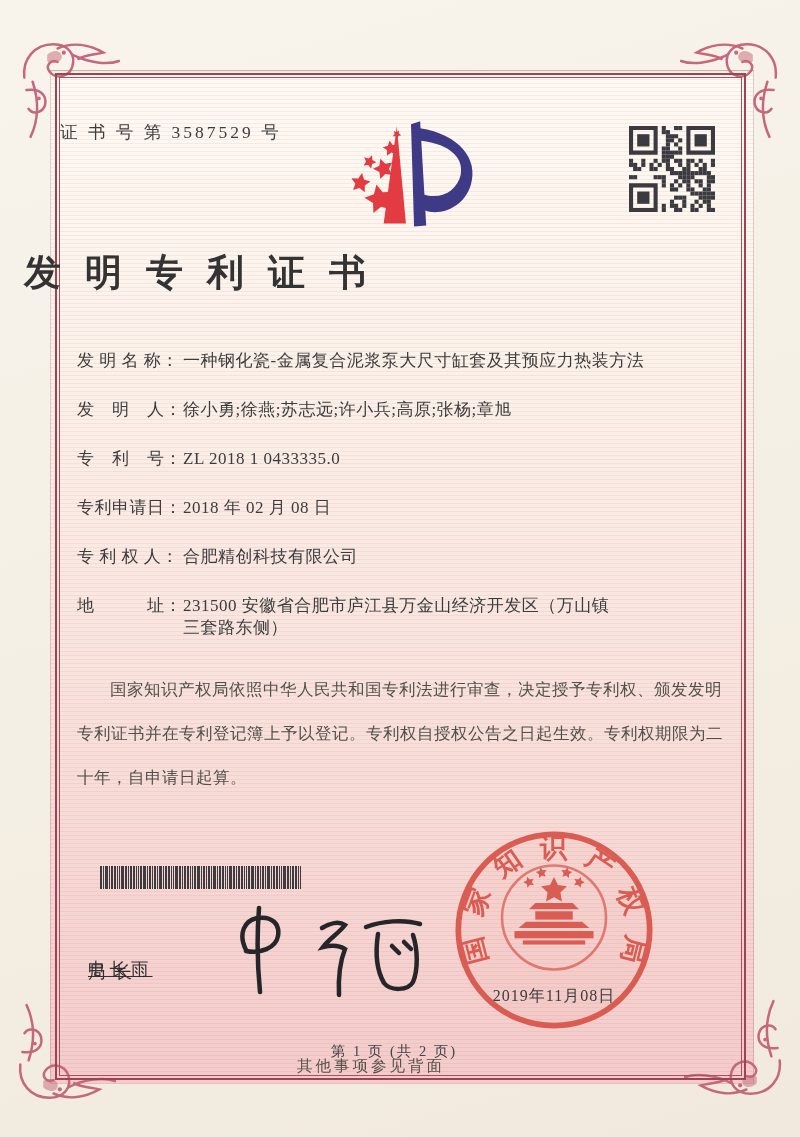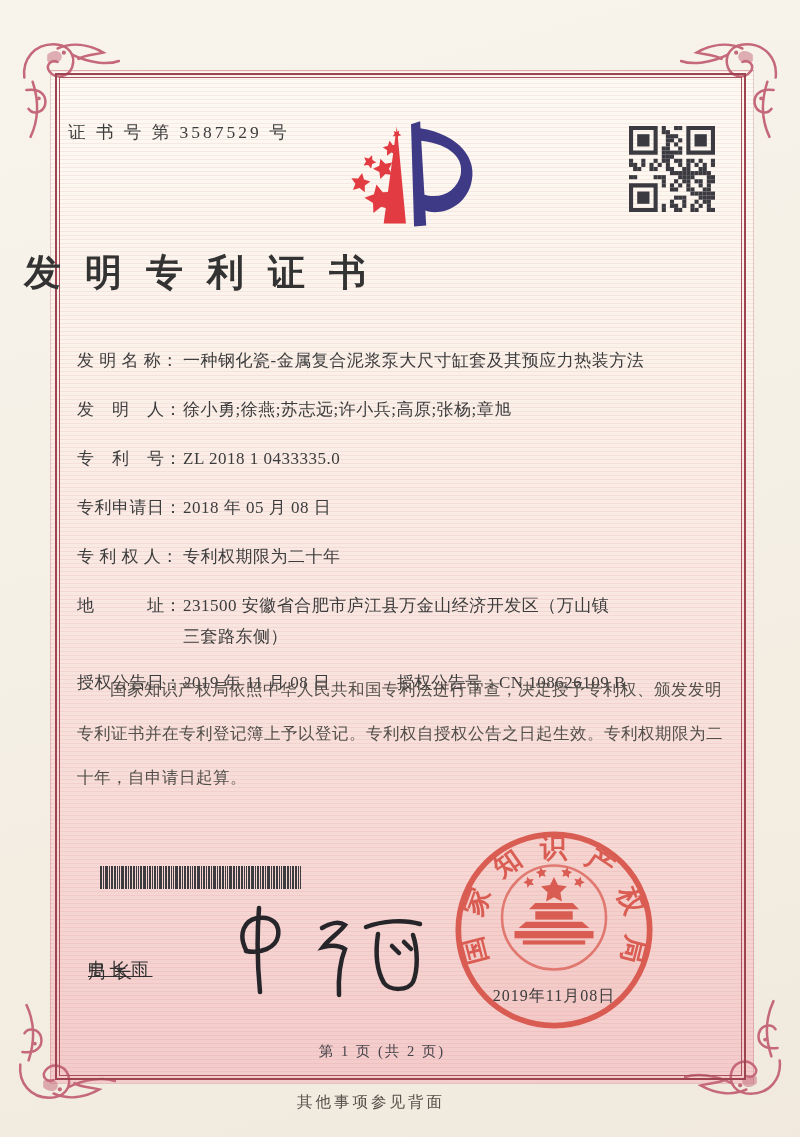--- a/index.html
+++ b/index.html
@@ -23,7 +23,7 @@
   .orn-bl{left:12px;top:1002px;transform:scaleY(-1);}
   .orn-br{right:12px;top:998px;transform:scale(-1,-1);}
 
-  .cert-number{position:absolute;left:68px;top:120px;font-size:17.5px;letter-spacing:3px;color:#3d3d3d;}
+  .cert-number{position:absolute;left:60px;top:120px;font-size:17.5px;letter-spacing:3px;color:#3d3d3d;}
   .logo{position:absolute;left:333px;top:104px;width:152px;height:132px;}
   .qr{position:absolute;left:629px;top:126px;width:86px;height:86px;}
   .qr svg{width:86px;height:86px;}

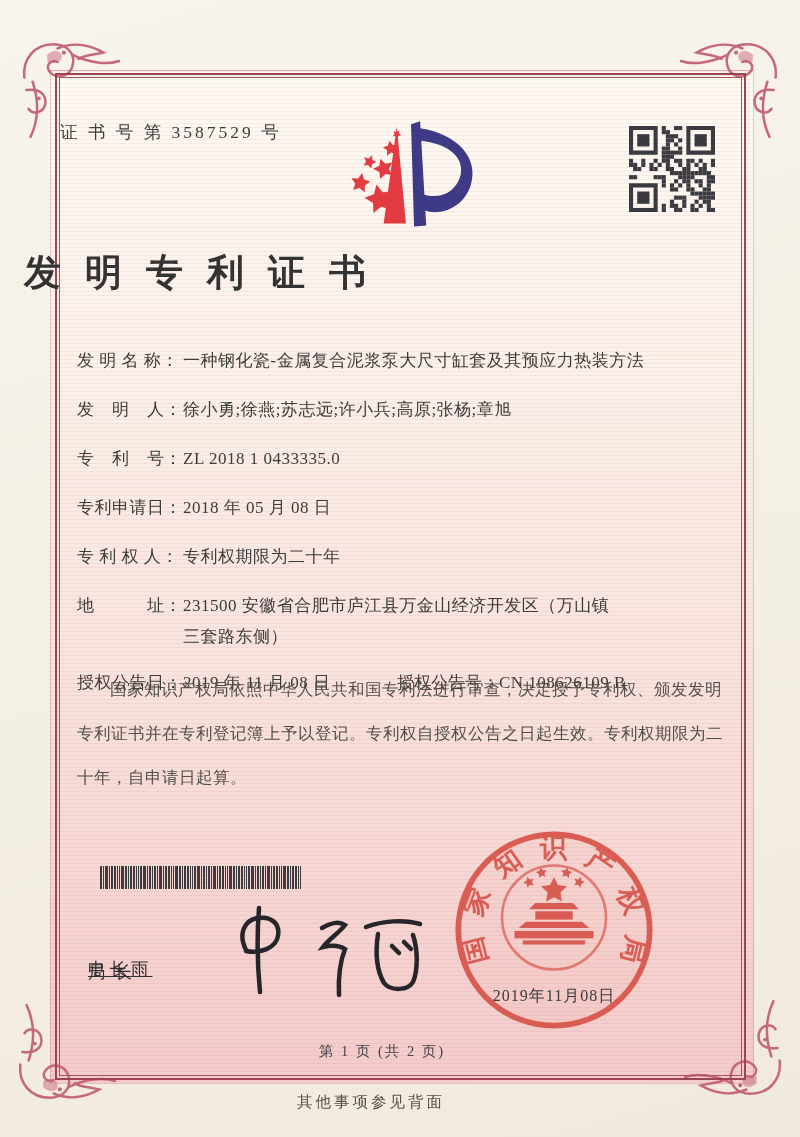--- a/index.html
+++ b/index.html
@@ -298,7 +298,7 @@
       <span class="flabel">专　利　号：</span><span class="fvalue">ZL 2018 1 0433335.0</span>
     </div>
     <div class="frow">
-      <span class="flabel">专利申请日：</span><span class="fvalue">2018 年 05 月 08 日</span>
+      <span class="flabel">专利申请日：</span><span class="fvalue">2018 年 02 月 08 日</span>
     </div>
     <div class="frow">
       <span class="flabel">专 利 权 人：</span><span class="fvalue">专利权期限为二十年</span>

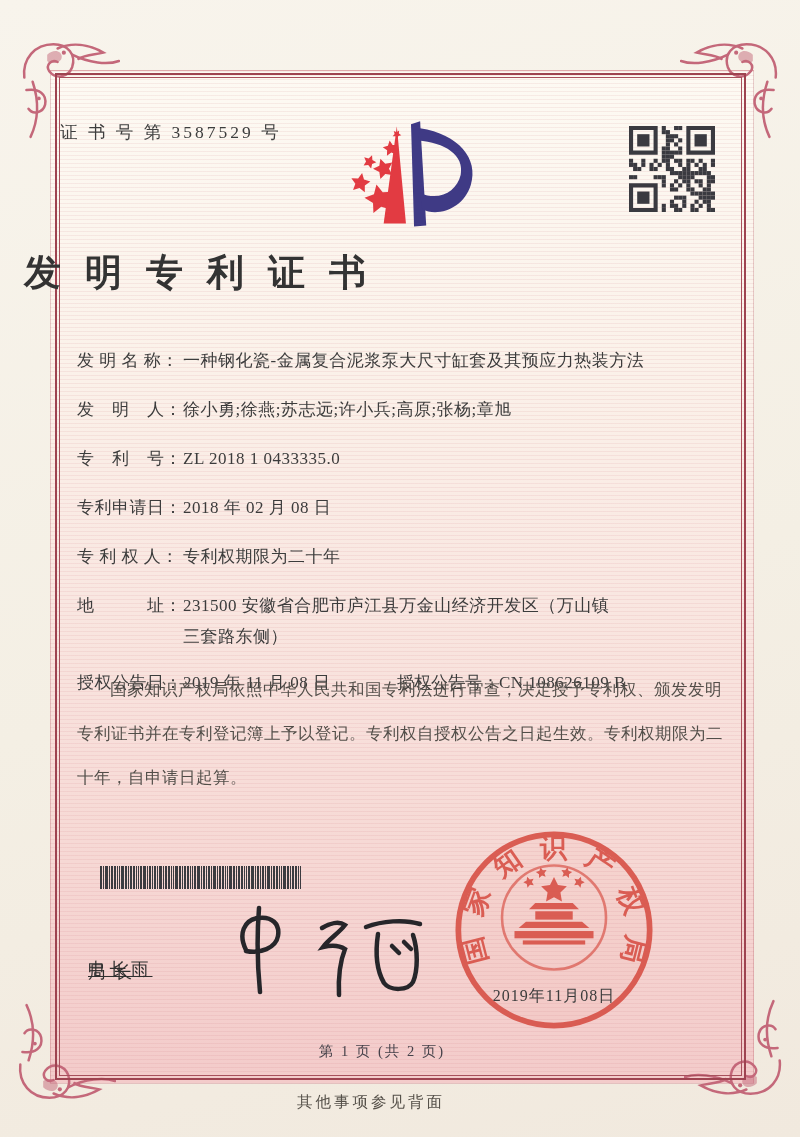--- a/index.html
+++ b/index.html
@@ -301,7 +301,7 @@
       <span class="flabel">专利申请日：</span><span class="fvalue">2018 年 02 月 08 日</span>
     </div>
     <div class="frow">
-      <span class="flabel">专 利 权 人：</span><span class="fvalue">专利权期限为二十年</span>
+      <span class="flabel">专 利 权 人：</span><span class="fvalue">合肥精创科技有限公司</span>
     </div>
     <div class="frow" style="margin-bottom:24px;">
       <span class="flabel">地　　　址：</span><span class="fvalue">231500 安徽省合肥市庐江县万金山经济开发区（万山镇</span>

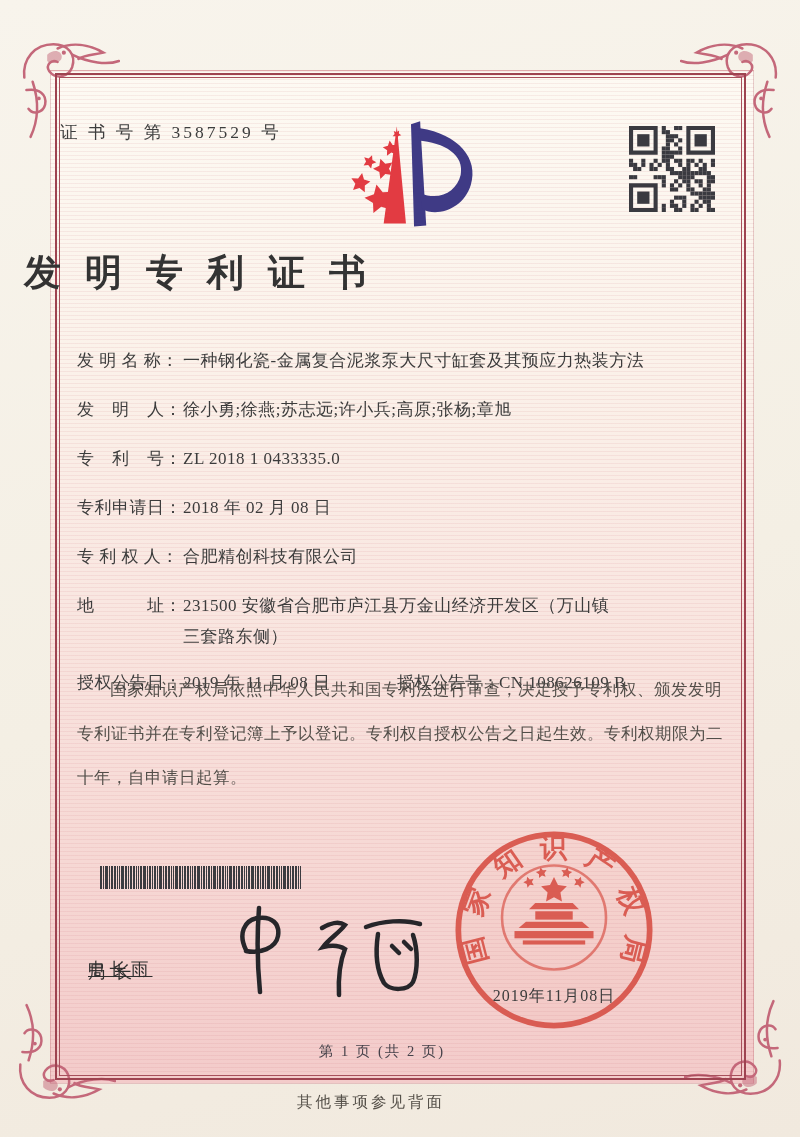--- a/index.html
+++ b/index.html
@@ -35,7 +35,7 @@
   .frow{margin-bottom:27px;}
   .flabel{display:inline-block;width:106px;vertical-align:top;letter-spacing:0.5px;}
   .fvalue{letter-spacing:0.5px;}
-  .fvalue2{margin-left:106px;letter-spacing:0.5px;margin-top:9px;}
+  .fvalue2{margin-left:106px;letter-spacing:0.5px;}
   .frow-grant .flabel2{margin-left:62px;}
 
   .paras{position:absolute;left:77px;top:668px;width:650px;font-size:16.5px;line-height:44px;

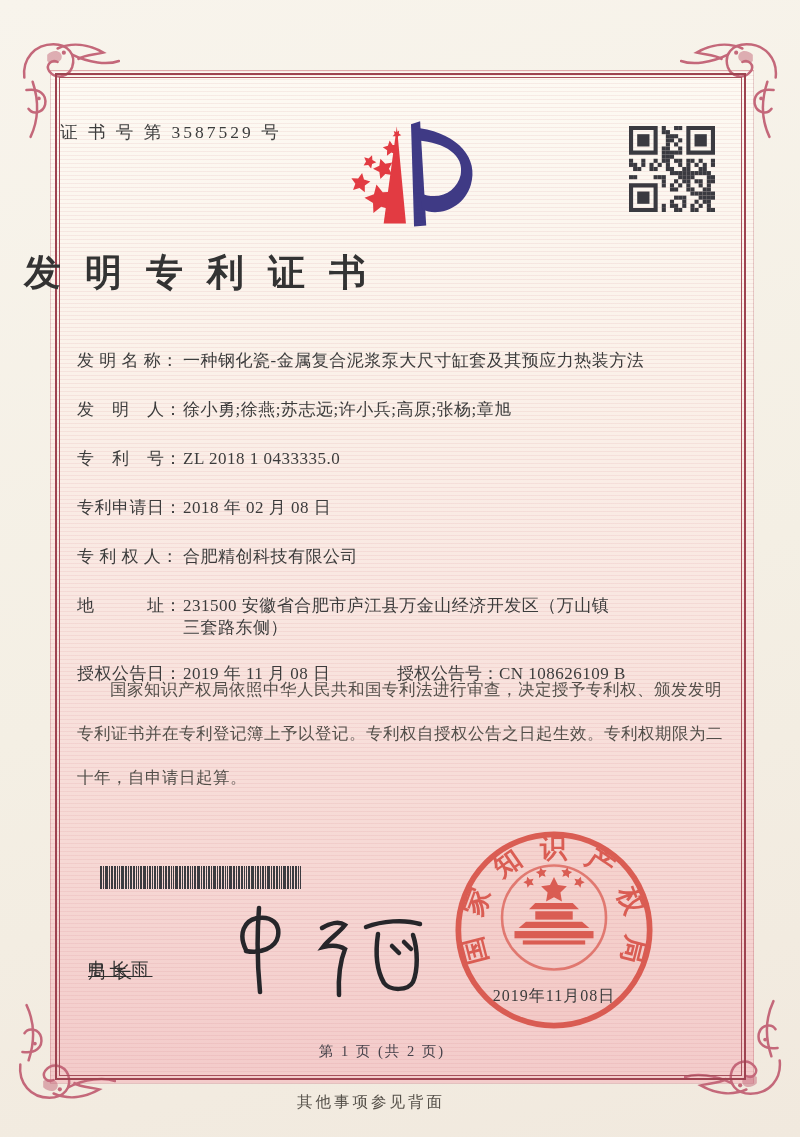--- a/index.html
+++ b/index.html
@@ -307,10 +307,6 @@
       <span class="flabel">地　　　址：</span><span class="fvalue">231500 安徽省合肥市庐江县万金山经济开发区（万山镇</span>
       <div class="fvalue2">三套路东侧）</div>
     </div>
-    <div class="frow frow-grant">
-      <span class="flabel">授权公告日：</span><span class="fvalue">2019 年 11 月 08 日</span>
-      <span class="flabel2">授权公告号：</span><span class="fvalue">CN 108626109 B</span>
-    </div>
   </div>
 
   <div class="paras">

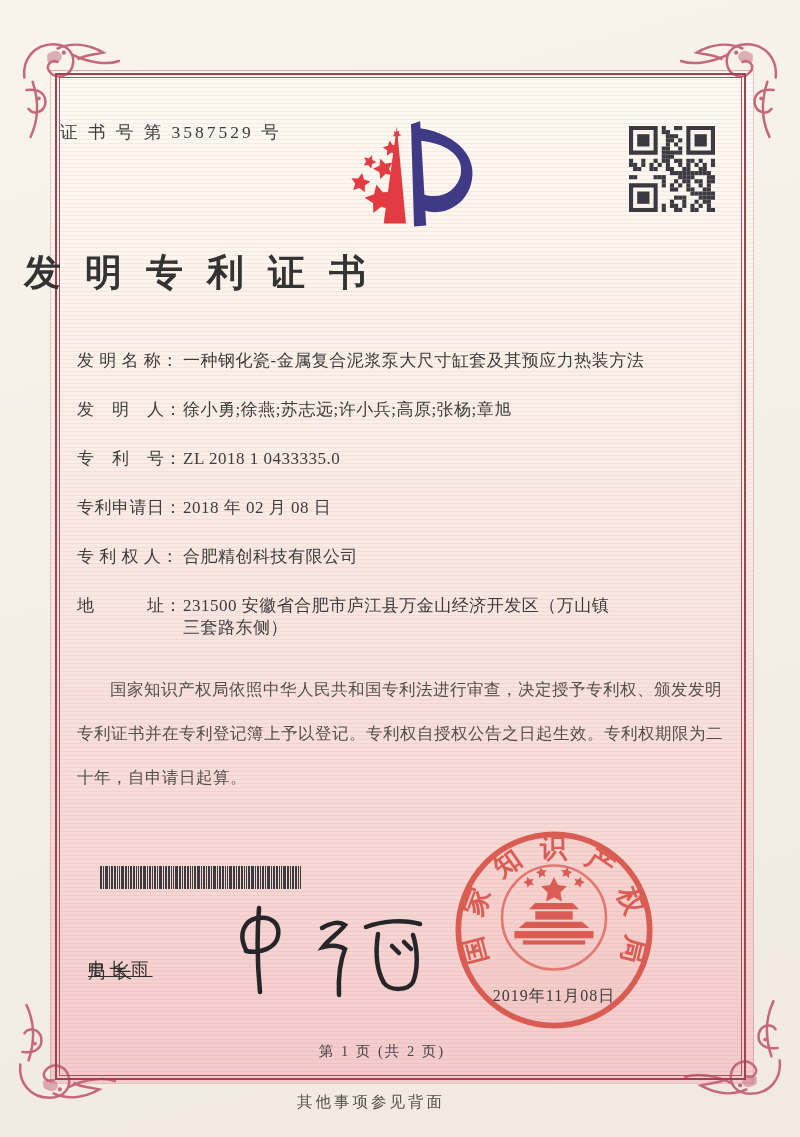--- a/index.html
+++ b/index.html
@@ -55,7 +55,7 @@
   .seal-date{position:absolute;left:450px;top:986px;width:208px;text-align:center;
              font-size:16px;letter-spacing:1px;color:#3c3c3c;z-index:5;}
 
-  .page-info{position:absolute;left:4px;top:1042px;width:756px;text-align:center;
+  .page-info{position:absolute;left:16px;top:1042px;width:756px;text-align:center;
              font-size:14.5px;letter-spacing:2px;color:#46424a;}
   .back-note{position:absolute;left:0;top:1092px;width:742px;text-align:center;
              font-size:15.5px;letter-spacing:3px;color:#555049;}

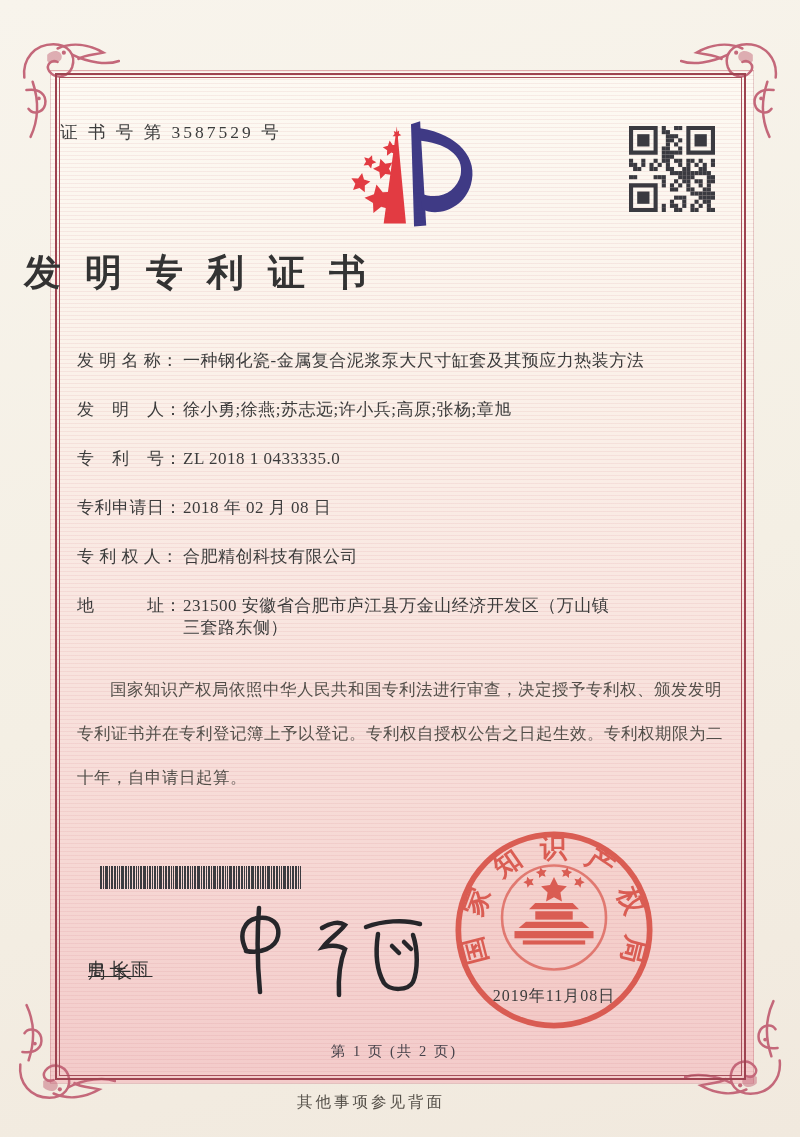--- a/index.html
+++ b/index.html
@@ -57,7 +57,7 @@
 
   .page-info{position:absolute;left:16px;top:1042px;width:756px;text-align:center;
              font-size:14.5px;letter-spacing:2px;color:#46424a;}
-  .back-note{position:absolute;left:0;top:1092px;width:742px;text-align:center;
+  .back-note{position:absolute;left:0;top:1056px;width:742px;text-align:center;
              font-size:15.5px;letter-spacing:3px;color:#555049;}
 </style>
 </head>

